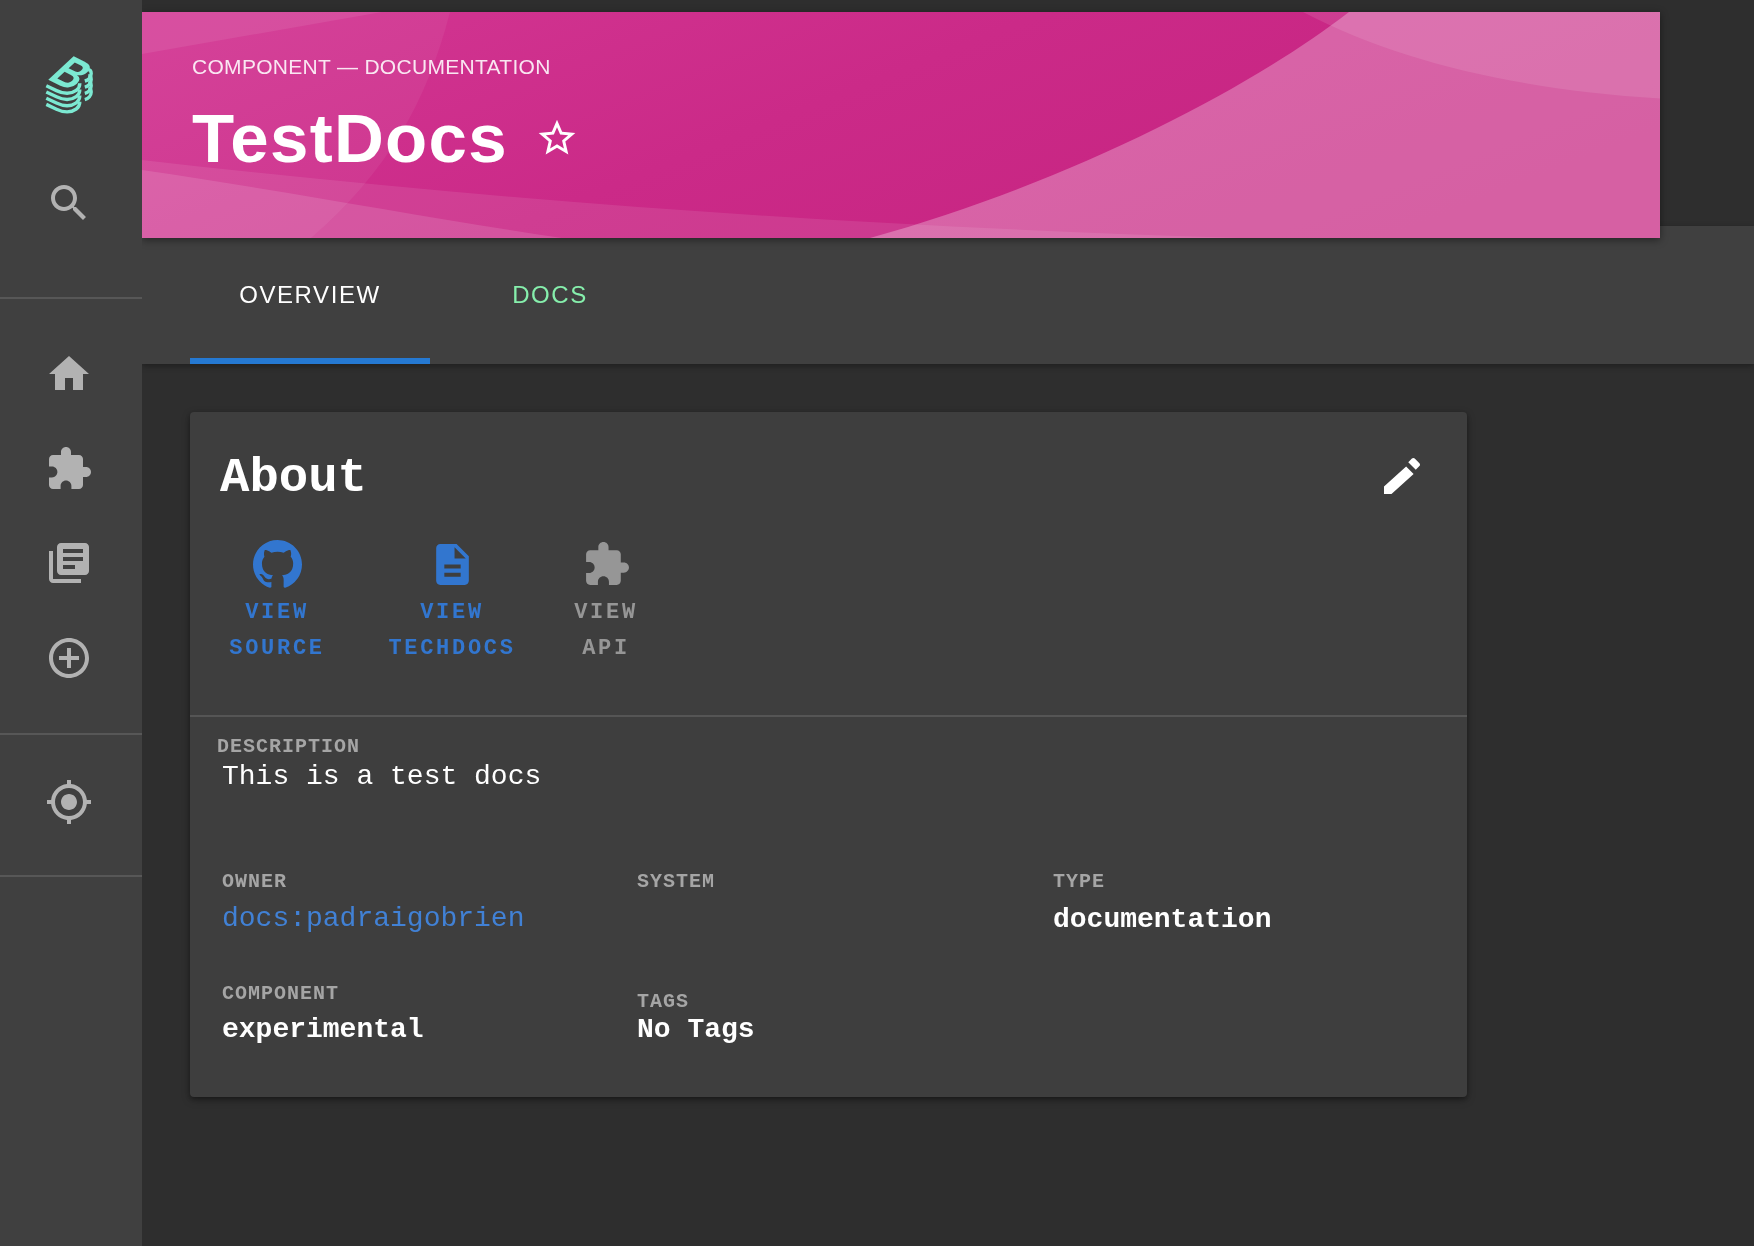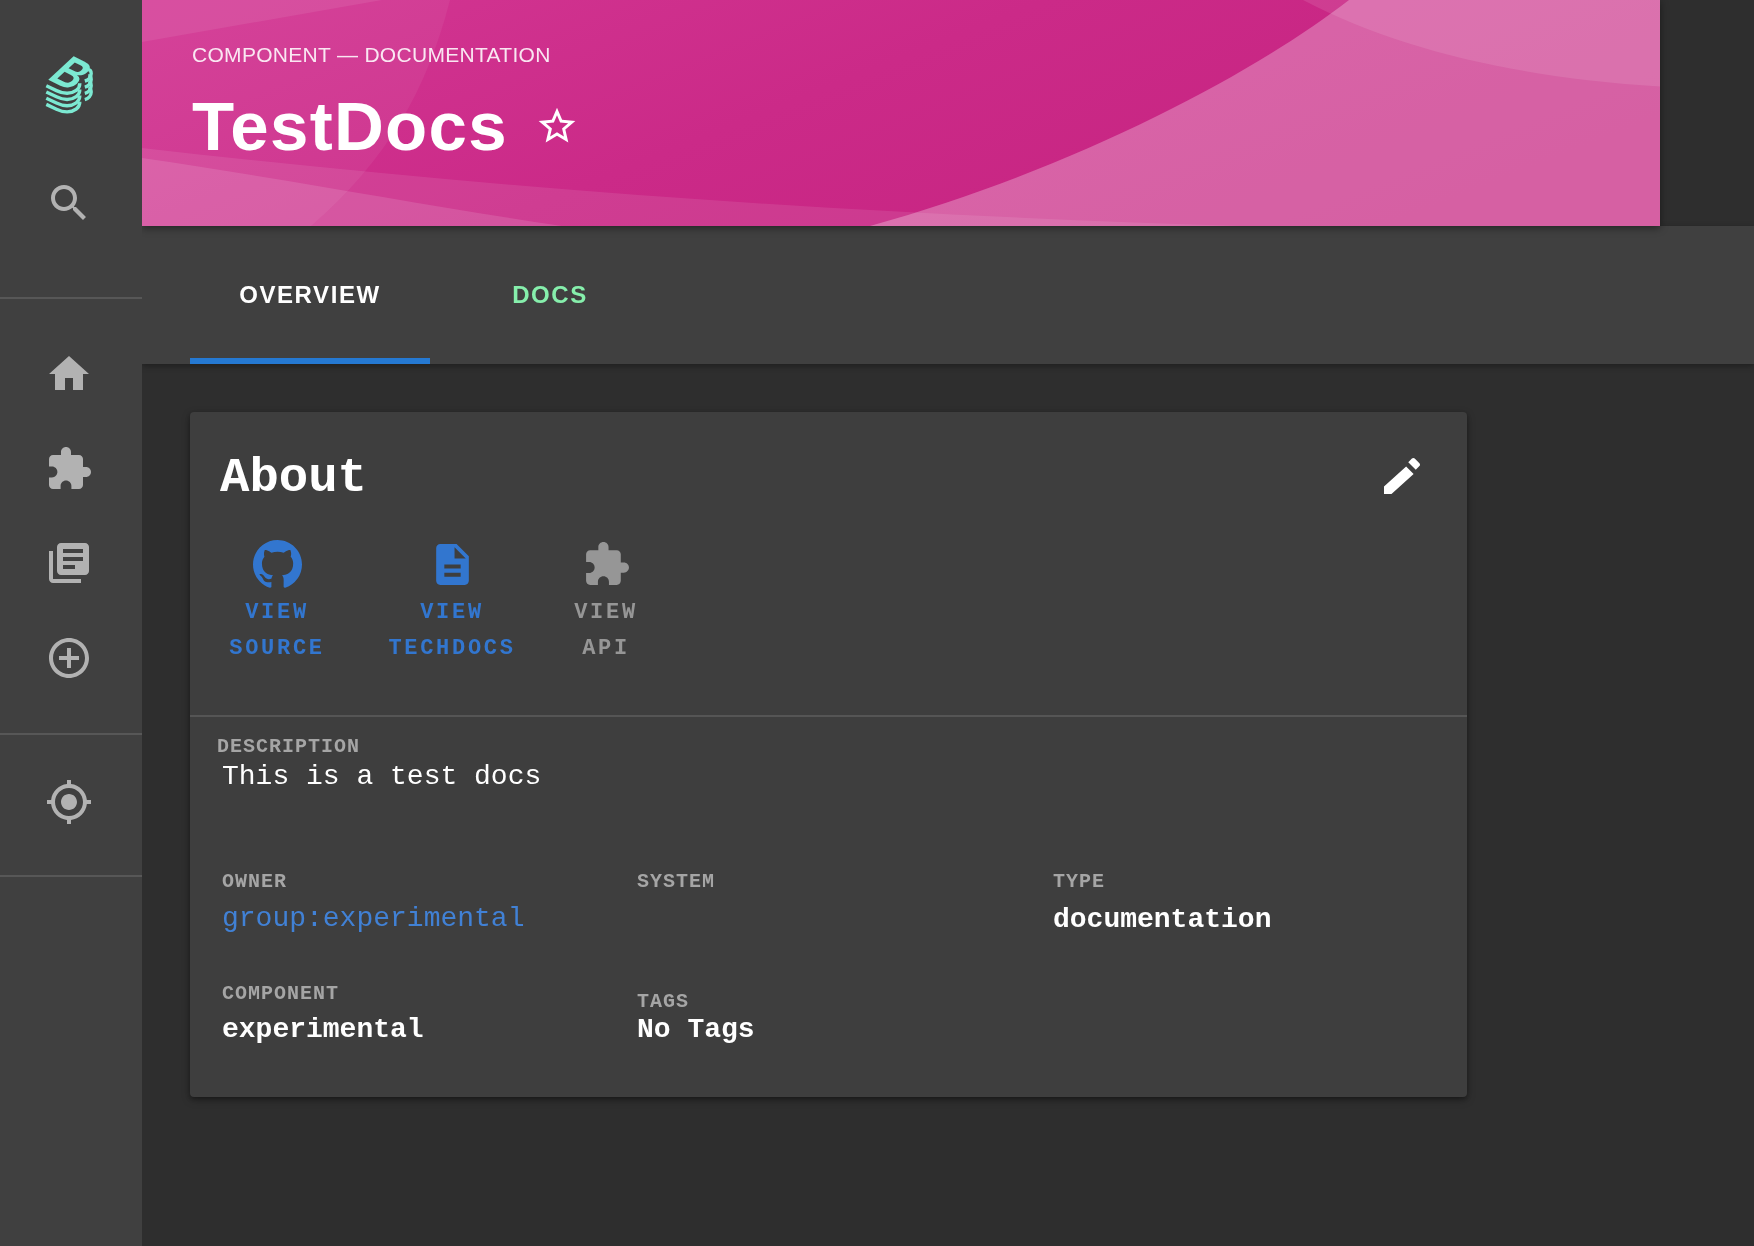--- a/index.html
+++ b/index.html
@@ -15,7 +15,7 @@
   .sicon svg { width:48px; height:48px; fill:#b2b2b2; }
 
   
-  #header { position:absolute; left:142px; top:0; width:1518px; height:226px; overflow:hidden;
+  #header { position:absolute; left:142px; top:12px; width:1518px; height:226px; overflow:hidden;
     box-shadow:0 2px 8px rgba(0,0,0,0.45); z-index:4; }
   #eyebrow { position:absolute; left:50px; top:44px; font-size:21px; letter-spacing:0.3px;
     color:rgba(255,255,255,0.88); line-height:21px; }

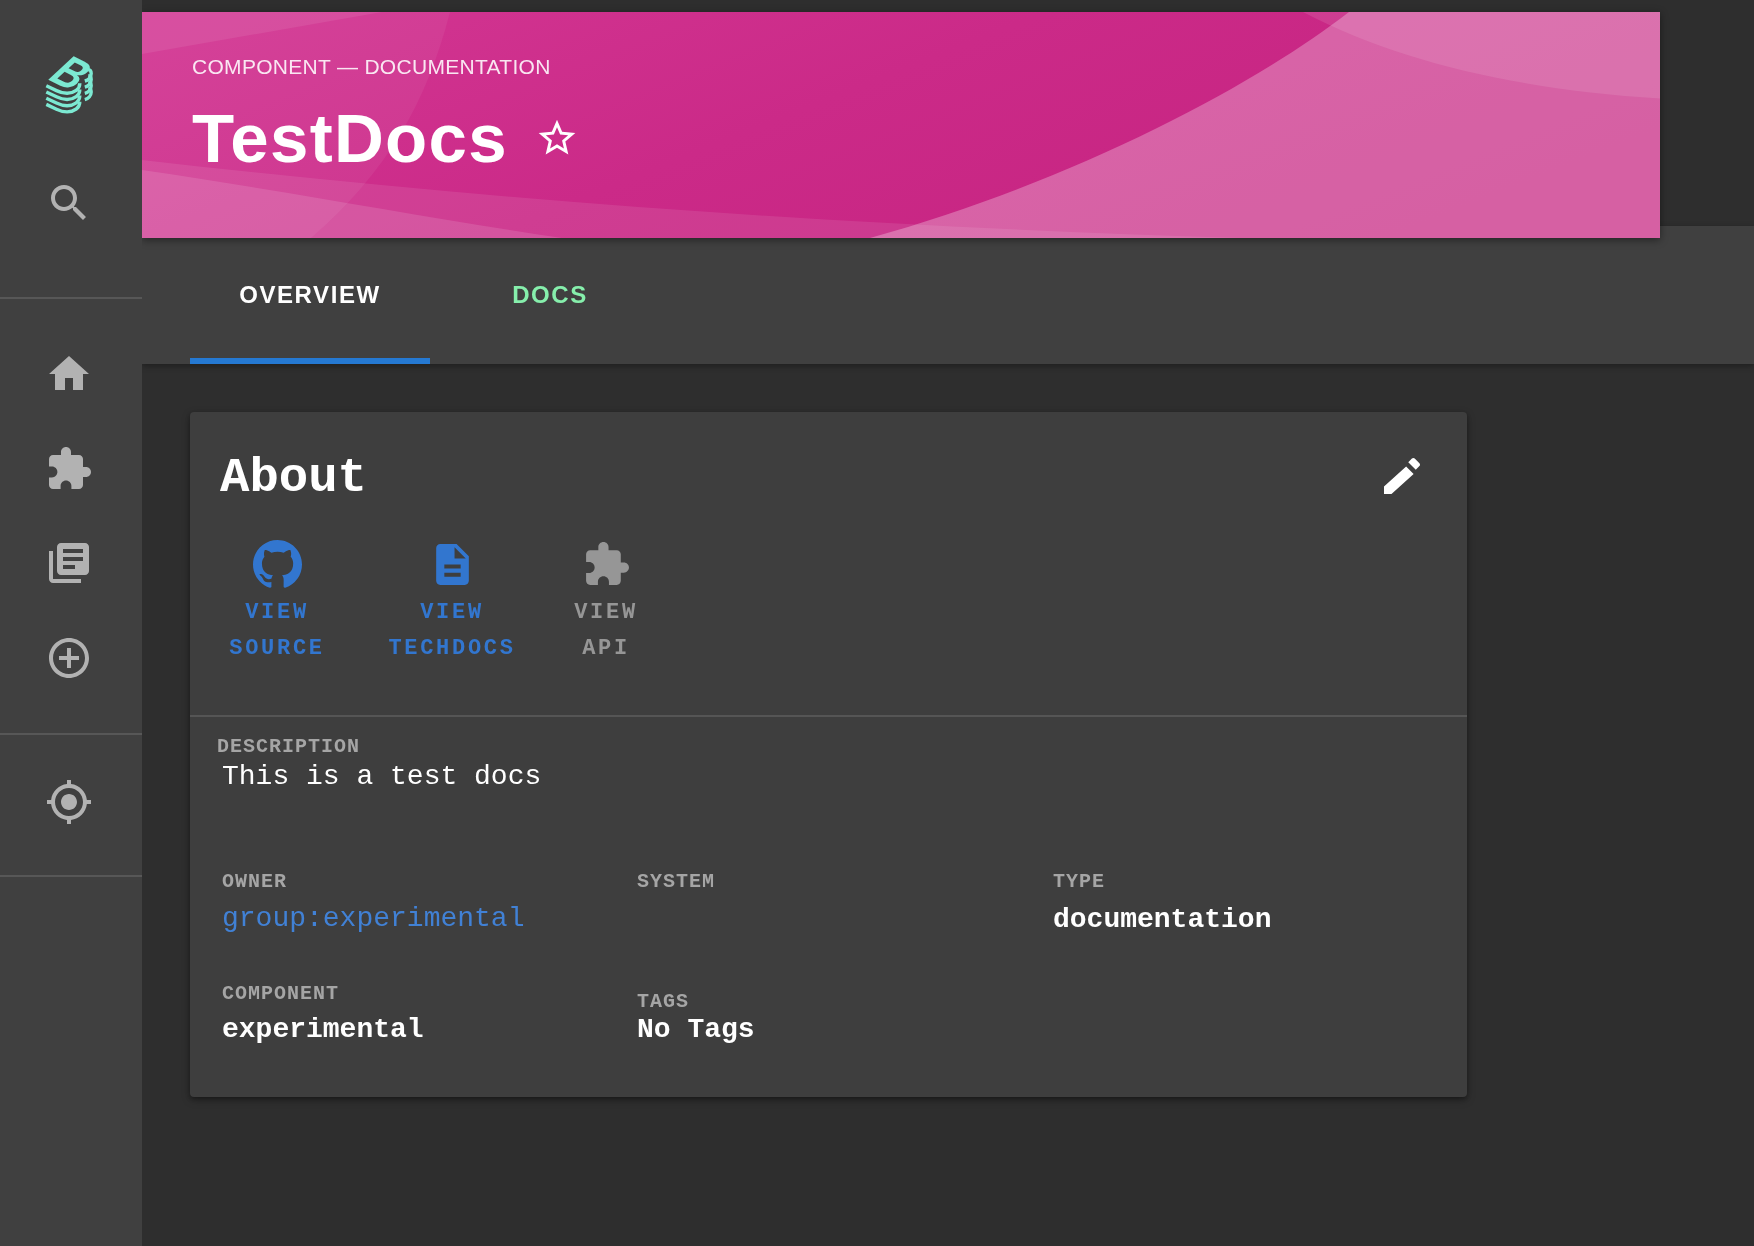--- a/index.html
+++ b/index.html
@@ -27,7 +27,7 @@
   #tabbar { position:absolute; left:142px; top:226px; width:1612px; height:138px; background:#404040;
     box-shadow:0 2px 6px rgba(0,0,0,0.35); z-index:3; }
   .tab { position:absolute; top:0; height:138px; width:240px; display:flex; align-items:center; justify-content:center;
-    font-size:24px; font-weight:bold; letter-spacing:1.6px; }
+    font-size:24px; font-weight:normal; letter-spacing:1.6px; }
   #tab1 { left:48px; color:#ffffff; }
   #tab2 { left:288px; color:#86efac; }
   #underline { position:absolute; left:48px; top:132px; width:240px; height:6px; background:#2579d2; }

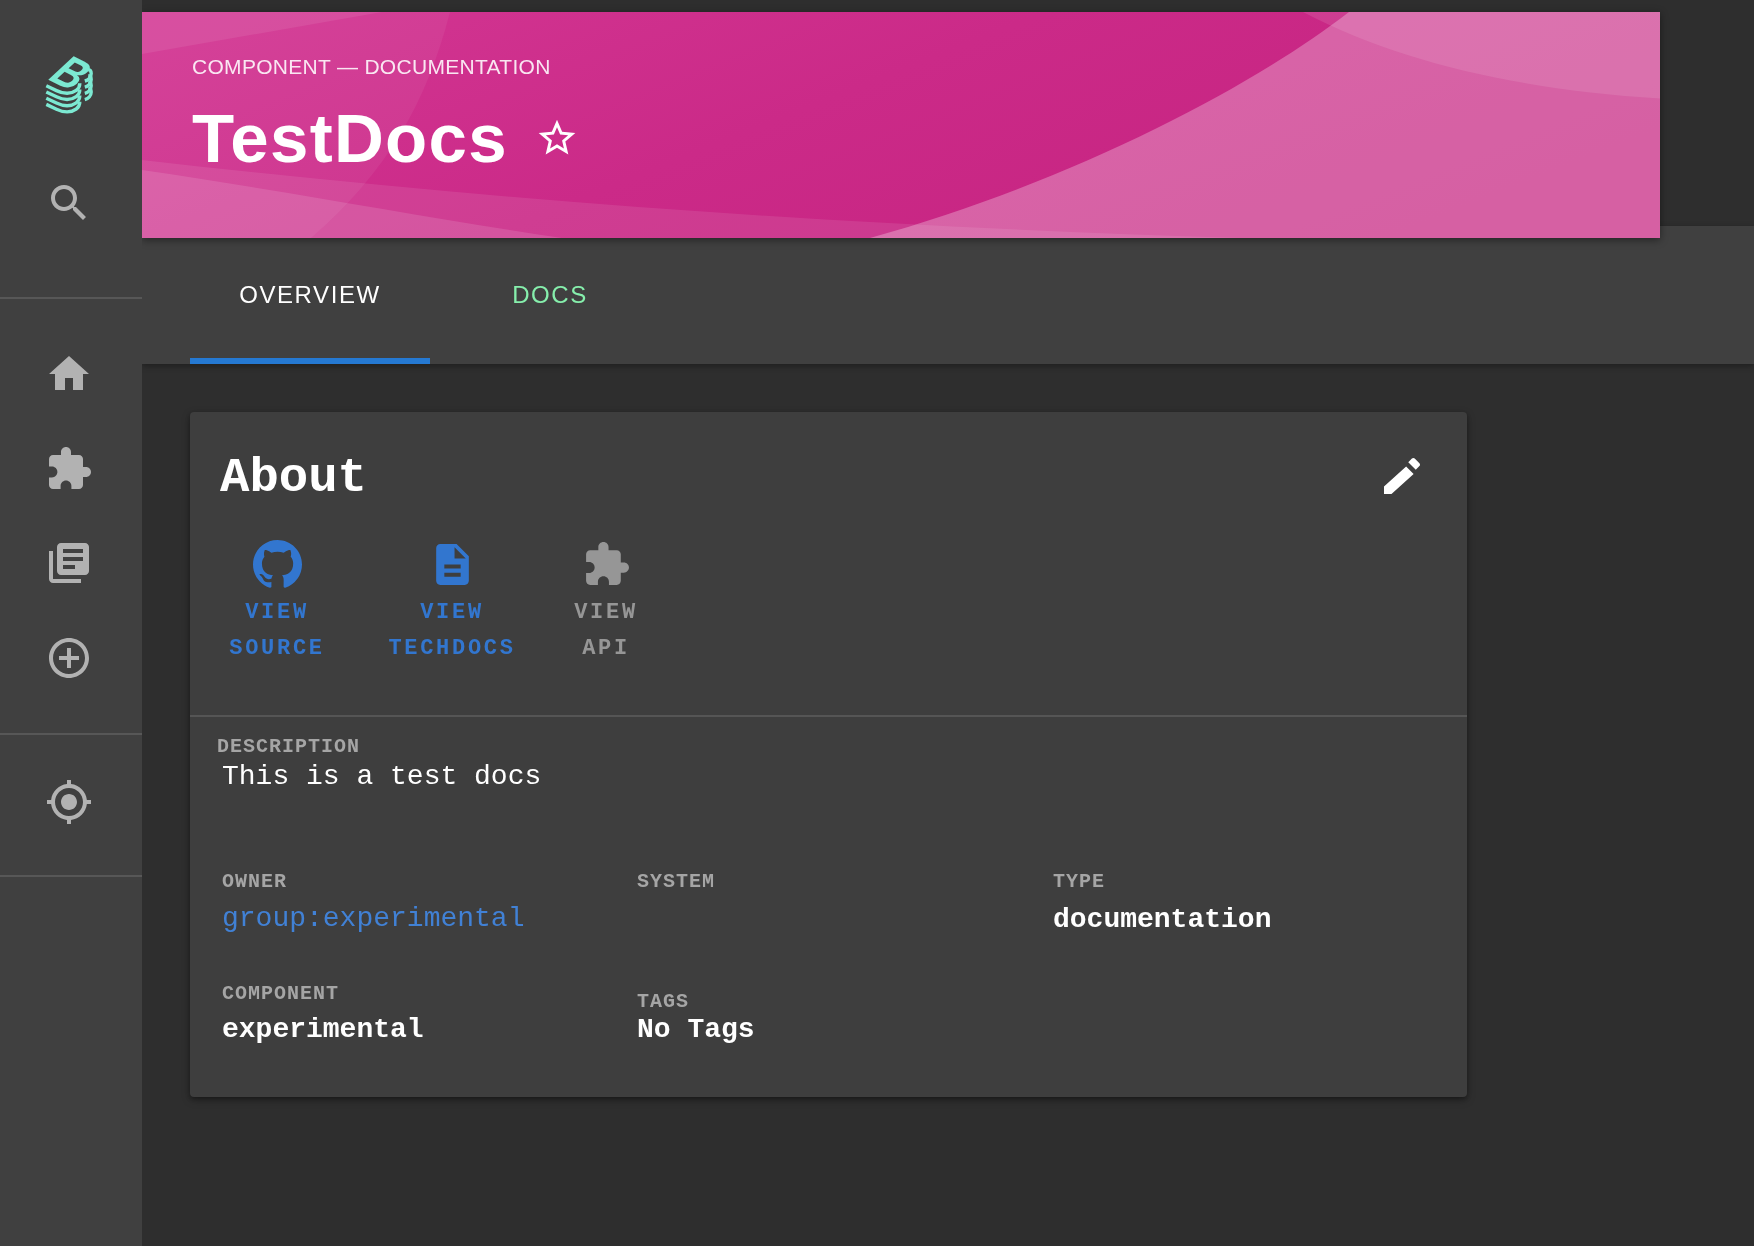--- a/index.html
+++ b/index.html
@@ -156,7 +156,7 @@
     <div class="val" style="left:32px; top:351px;">This is a test docs</div>
 
     <div class="lbl" style="left:32px; top:460px;">OWNER</div>
-    <div class="val link" style="left:32px; top:493px;">group:experimental</div>
+    <div class="val link" style="left:32px; top:493px;">docs:padraigobrien</div>
     <div class="lbl" style="left:447px; top:460px;text-align:right;">SYSTEM</div>
     <div class="lbl" style="left:863px; top:460px;">TYPE</div>
     <div class="valb" style="left:863px; top:494px;">documentation</div>

